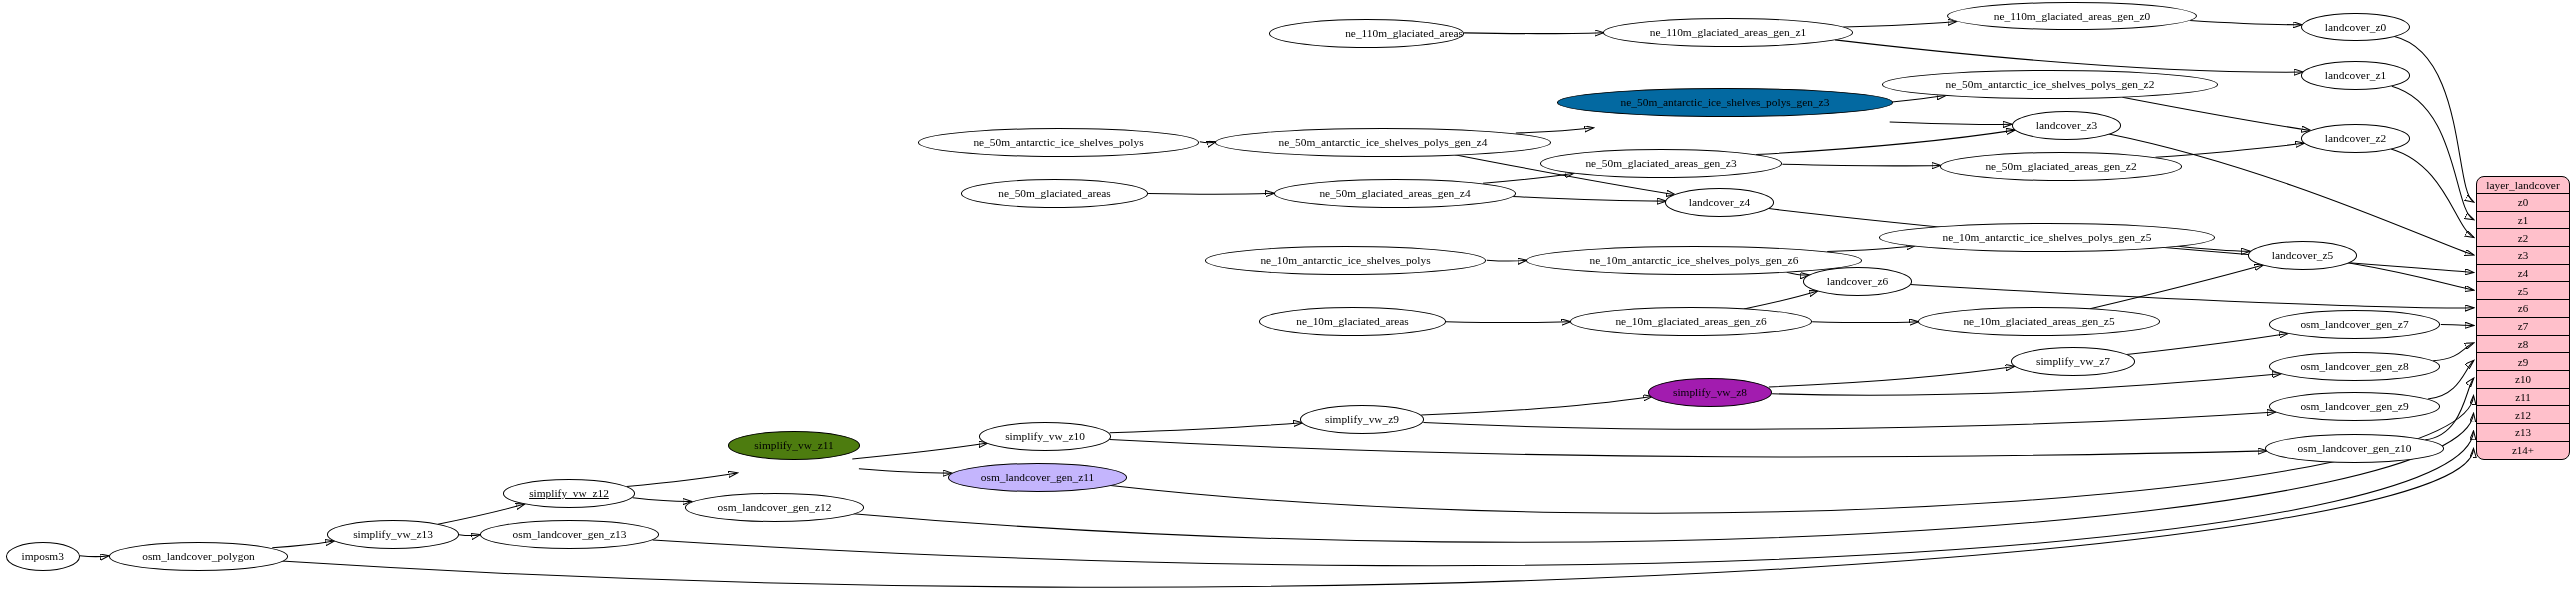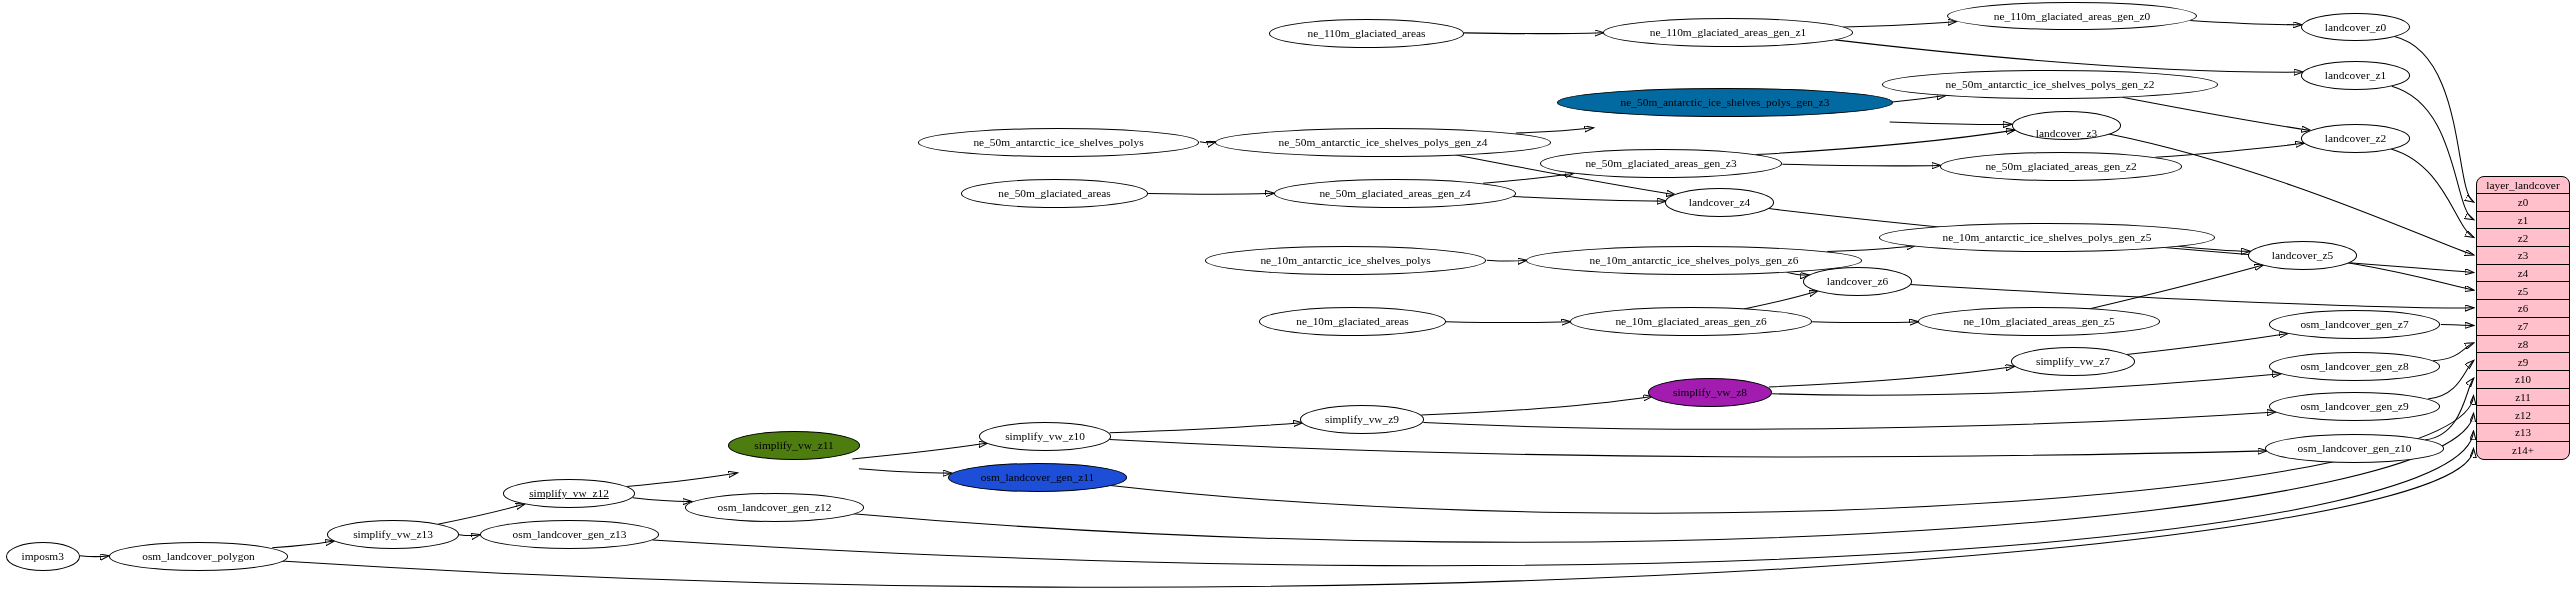--- a/index.html
+++ b/index.html
@@ -135,7 +135,7 @@
       <div class="node" style="left: 2265px; top: 434px; width: 179px; height: 28.5px; background: rgb(255, 255, 255);">
         <span>osm_landcover_gen_z10</span>
       </div>
-      <div class="node" style="left: 1269px; top: 19px; width: 195px; height: 28.5px; background: rgb(255, 255, 255);">
+      <div class="node" style="left: 1269px; top: 19px; width: 195px; height: 28.5px; background: rgb(255, 255, 255); justify-content: flex-end;">
         <span>ne_110m_glaciated_areas</span>
       </div>
       <div class="node" style="left: 1603px; top: 18px; width: 250px; height: 28.5px; background: rgb(255, 255, 255);">

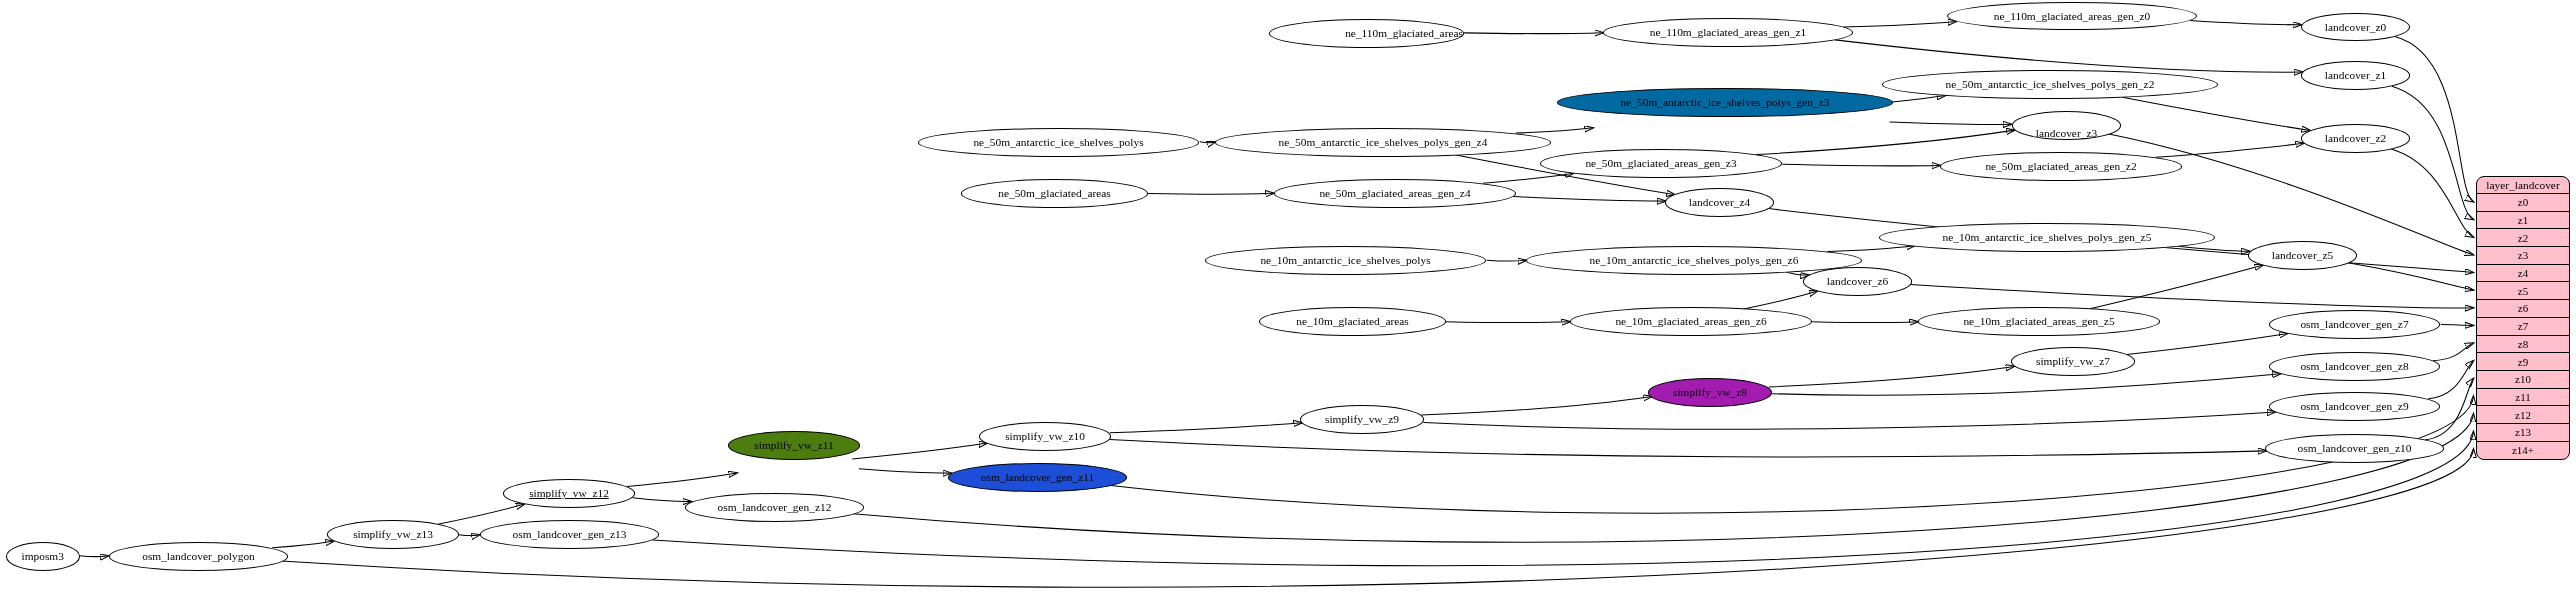--- a/index.html
+++ b/index.html
@@ -165,7 +165,7 @@
       <div class="node" style="left: 1882px; top: 70px; width: 336px; height: 28.5px; background: rgb(255, 255, 255);">
         <span>ne_50m_antarctic_ice_shelves_polys_gen_z2</span>
       </div>
-      <div class="node" style="left: 2012px; top: 111px; width: 109px; height: 28.5px; background: rgb(255, 255, 255); align-items: flex-end;">
+      <div class="node" style="left: 2012px; top: 111px; width: 109px; height: 28.5px; background: rgb(255, 255, 255);">
         <span>landcover_z3</span>
       </div>
       <div class="node" style="left: 1665px; top: 188px; width: 109px; height: 28.5px; background: rgb(255, 255, 255);">

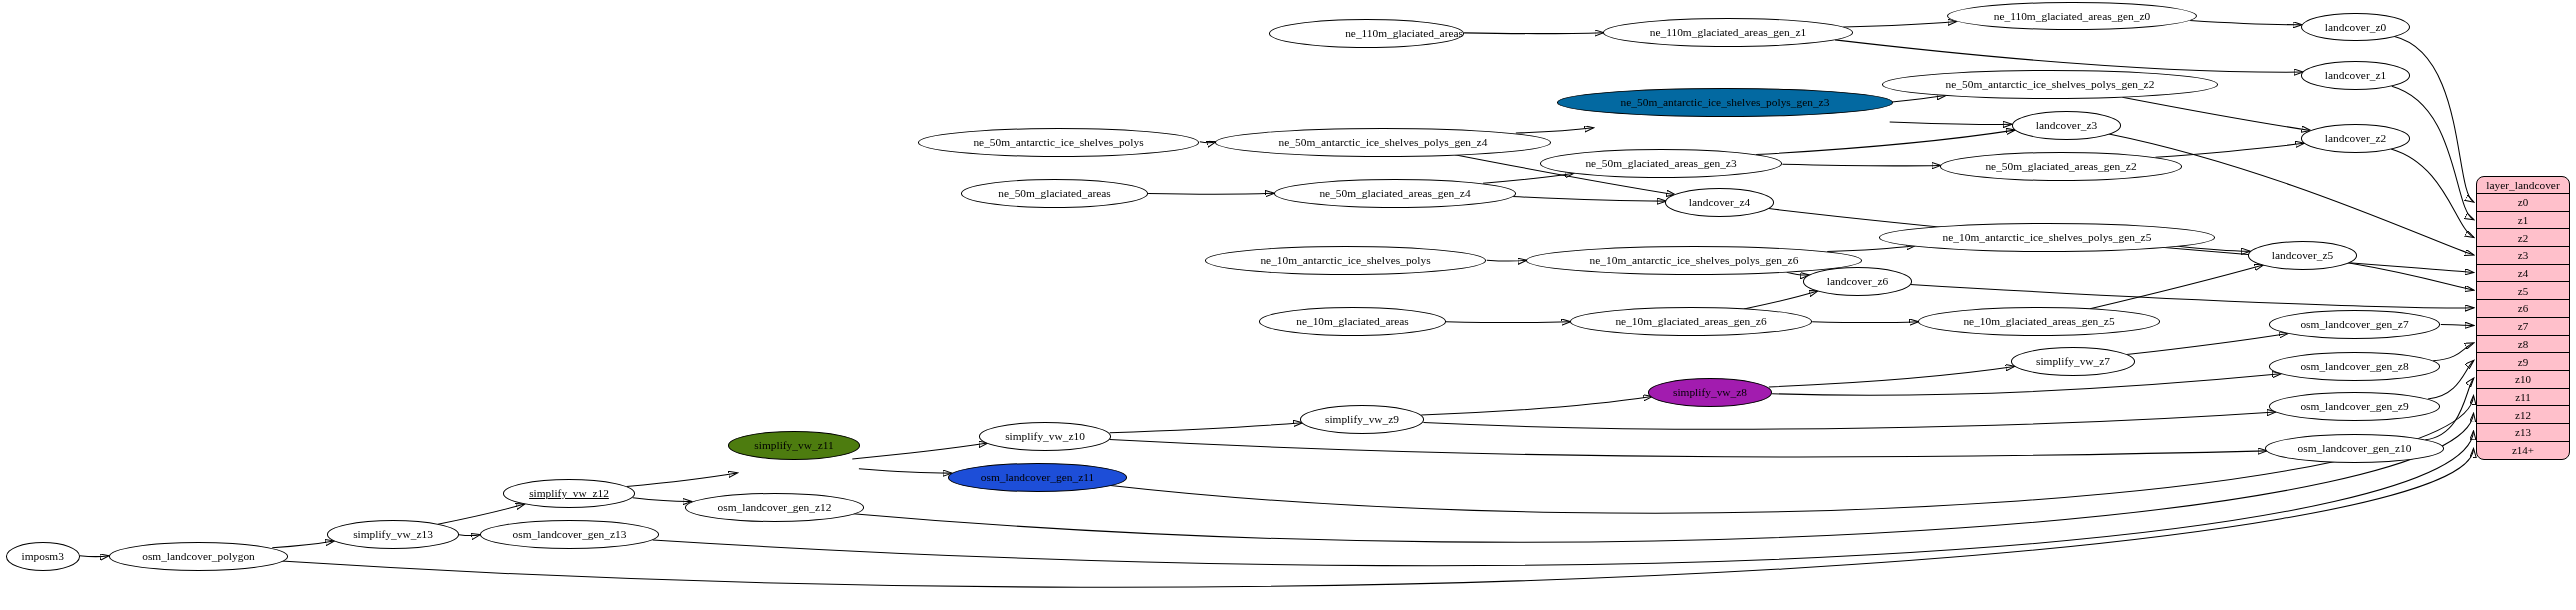--- a/index.html
+++ b/index.html
@@ -108,7 +108,7 @@
       <div class="node" style="left: 728px; top: 431px; width: 132px; height: 28.5px; background: #4d7c0f;">
         <span>simplify_vw_z11</span>
       </div>
-      <div class="node" style="left: 948px; top: 463px; width: 179px; height: 28.5px; background: #1d4ed8;">
+      <div class="node" style="left: 948px; top: 463px; width: 179px; height: 28.5px; background: #c4b5fd;">
         <span>osm_landcover_gen_z11</span>
       </div>
       <div class="node" style="left: 979px; top: 422px; width: 132px; height: 28.5px; background: rgb(255, 255, 255);">

